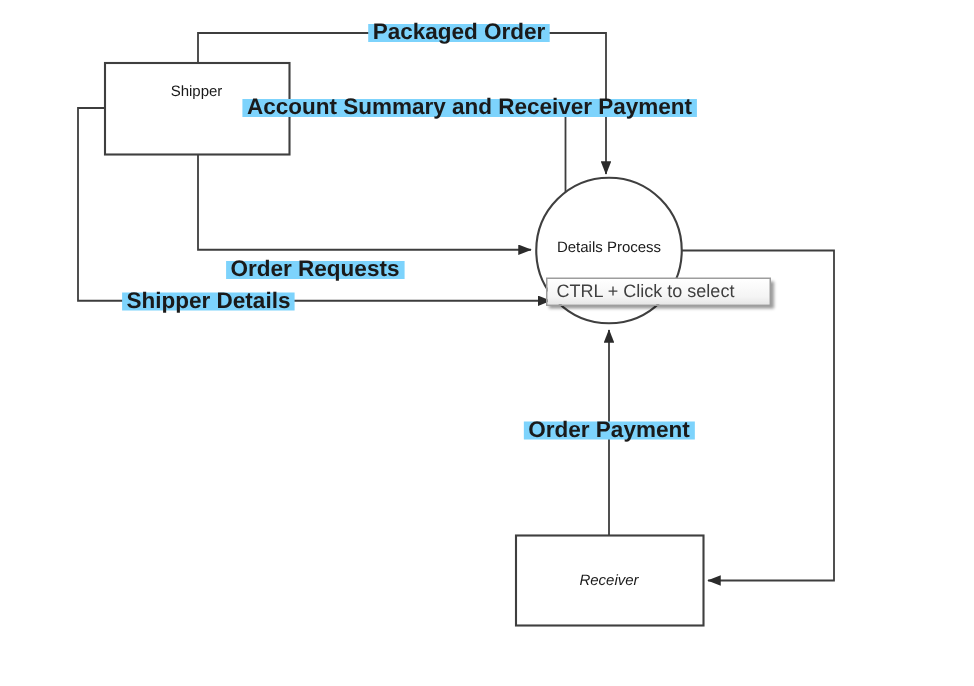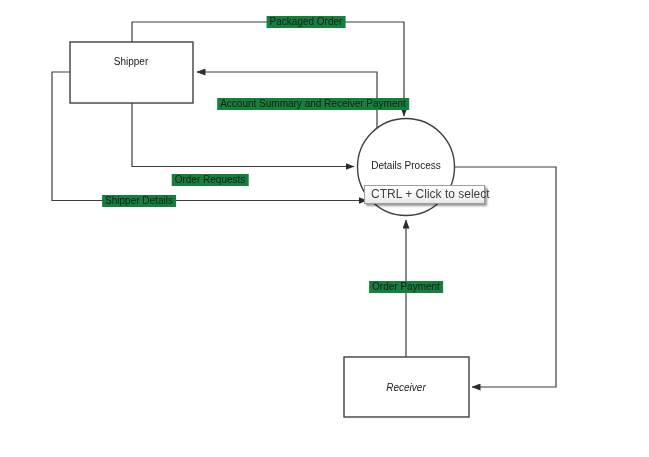--- a/index.html
+++ b/index.html
@@ -17,12 +17,13 @@
   .flow-label {
     position: absolute;
     transform: translate(-50%, -50%);
-    background: #15803d;
+    background: #7dd3fc;
     color: #1a1a1a;
-    font-size: 10px;
+    font-size: 15px;
     line-height: 12px;
     white-space: nowrap;
     padding: 0 3px;
+    font-weight: bold;
   }
   .node-label {
     position: absolute;

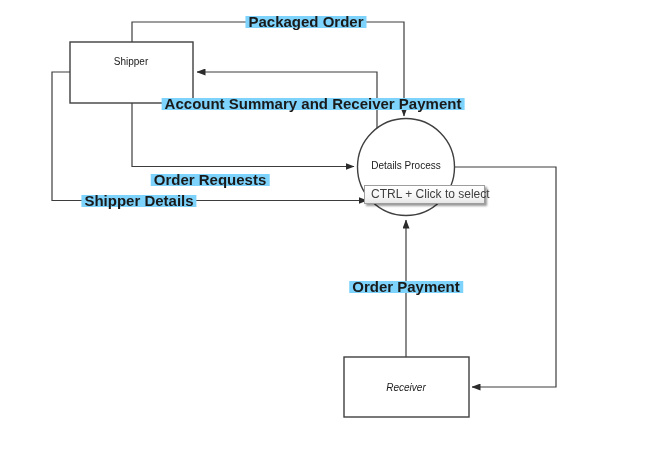--- a/index.html
+++ b/index.html
@@ -80,7 +80,7 @@
   <div class="node-label" style="left:406px; top:388px;font-style:italic;">Receiver</div>
 
   <div class="flow-label" style="left:306px; top:22px;">Packaged Order</div>
-  <div class="flow-label" style="left:313px; top:72px;margin-top:32px;">Account Summary and Receiver Payment</div>
+  <div class="flow-label" style="left:313px; top:72px;">Account Summary and Receiver Payment</div>
   <div class="flow-label" style="left:210px; top:180px;">Order Requests</div>
   <div class="flow-label" style="left:139px; top:201px;">Shipper Details</div>
   <div class="flow-label" style="left:406px; top:287px;">Order Payment</div>

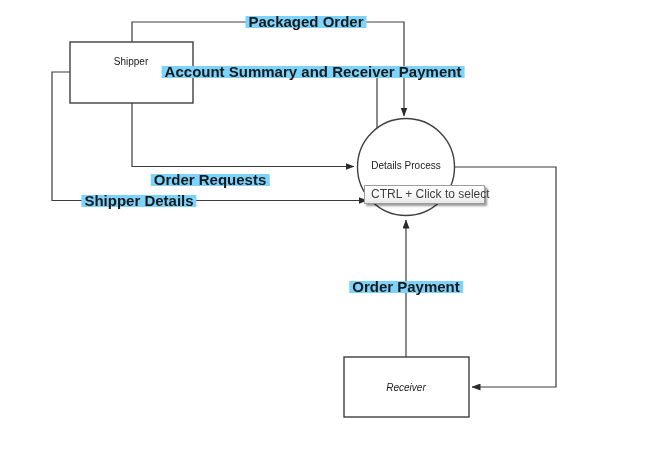--- a/index.html
+++ b/index.html
@@ -37,7 +37,7 @@
     position: absolute;
     left: 364px;
     top: 185px;
-    width: 121px;
+    width: 150px;
     height: 19px;
     box-sizing: border-box;
     border: 1px solid #9d9d9d;

